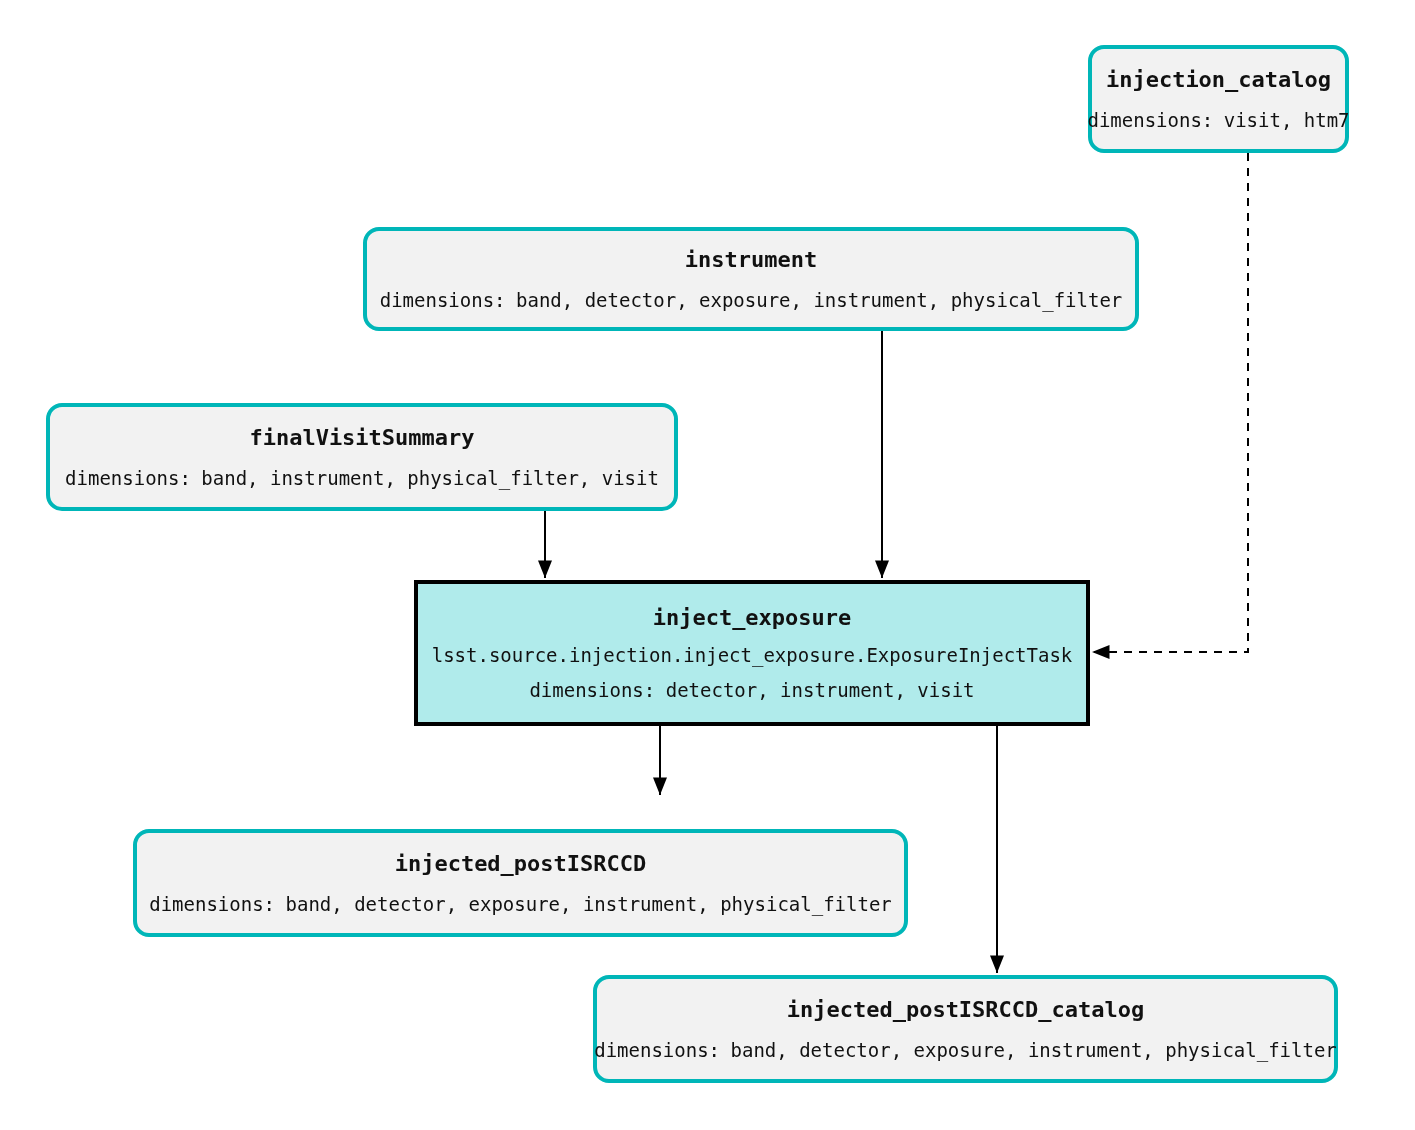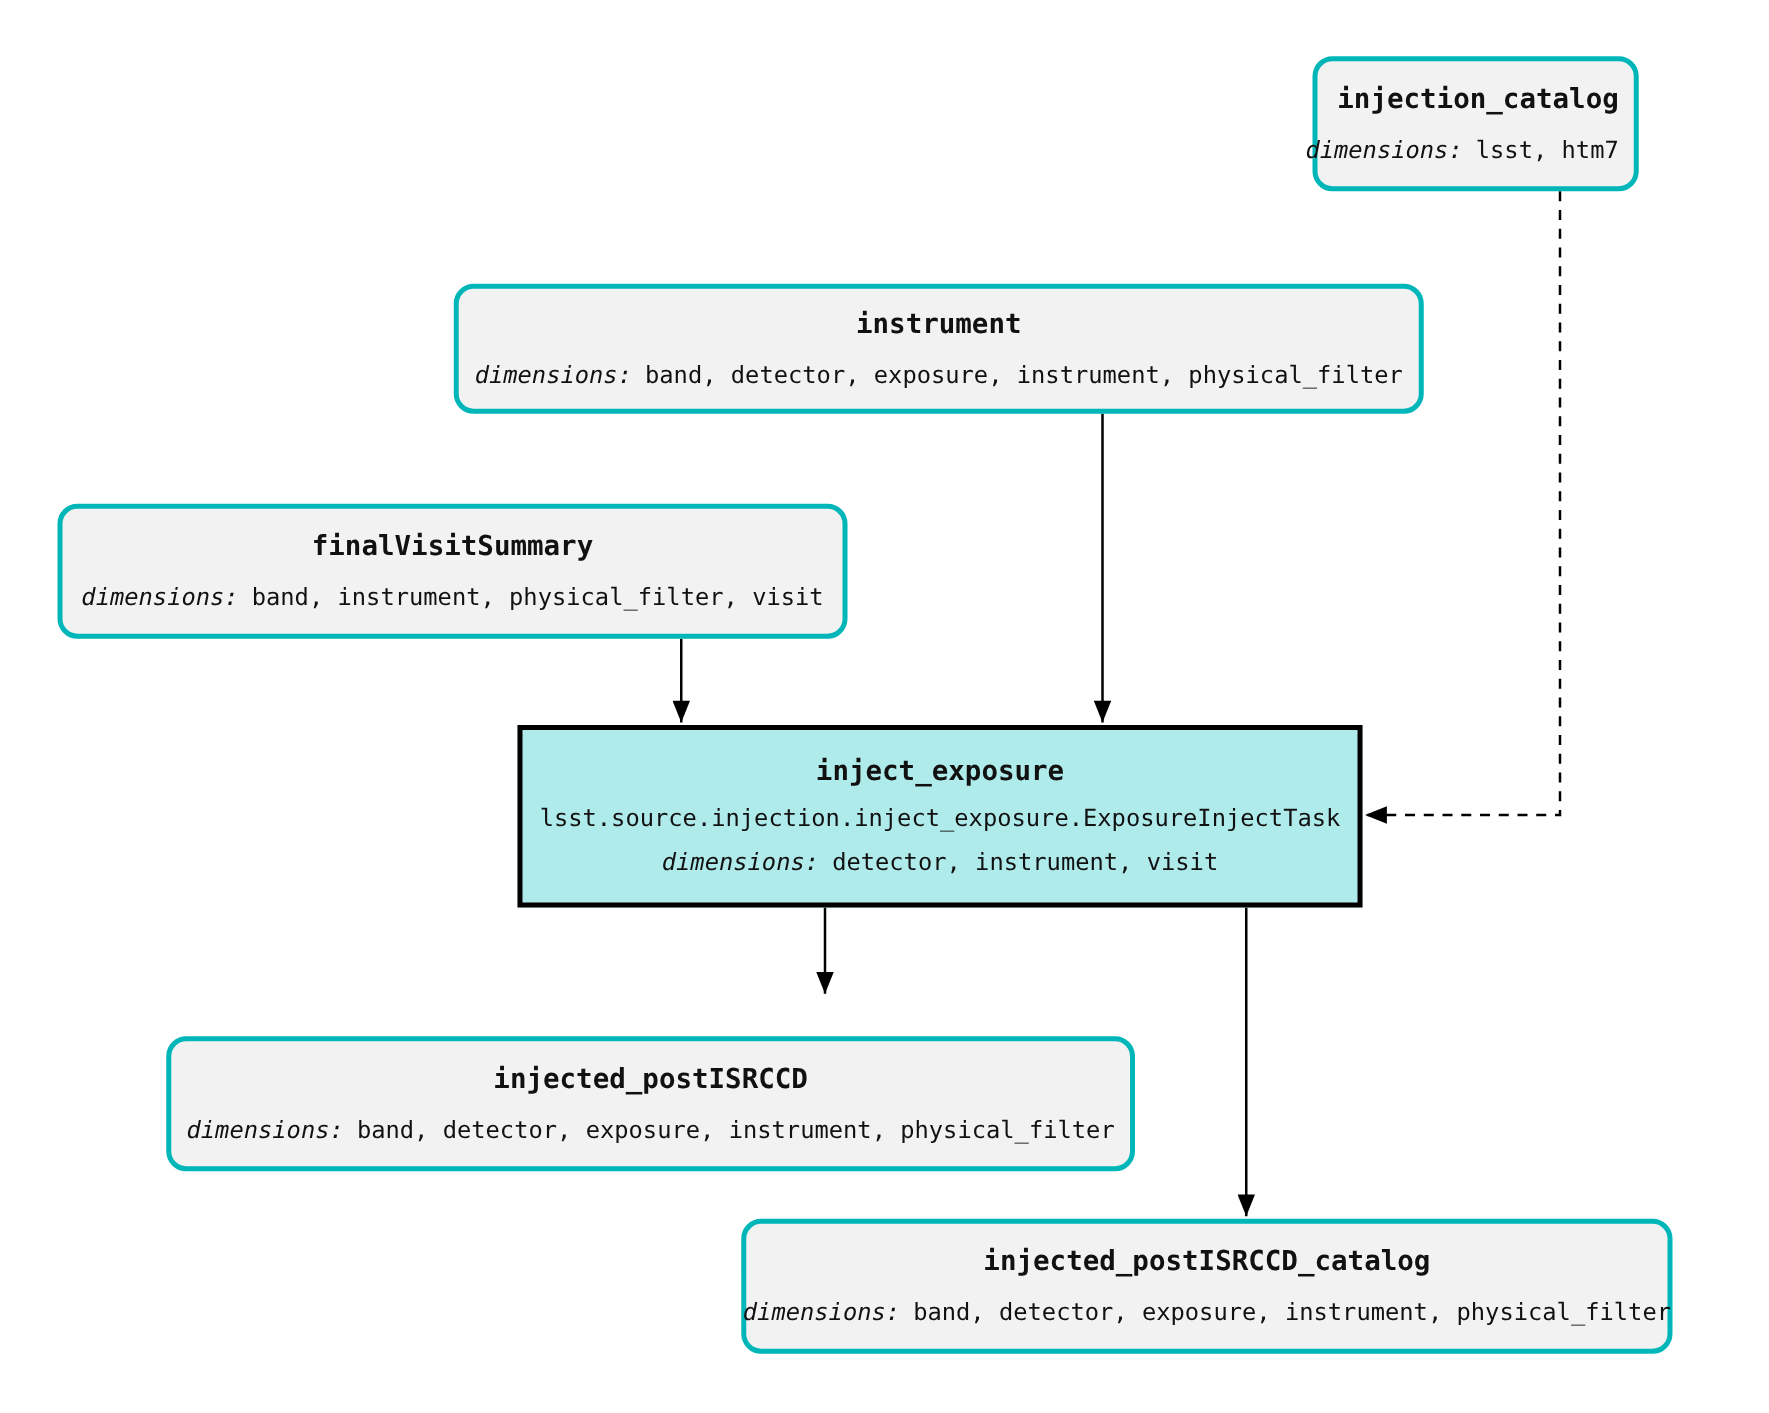--- a/index.html
+++ b/index.html
@@ -94,7 +94,7 @@
     <path class="edge" d="M997,726 L997,973" marker-end="url(#arrowhead)"></path>
   </svg>
 
-  <div class="node" style="left:1050px; top:45px; width:261px; height:108px;align-items:flex-end;">
+  <div class="node" style="left:1088px; top:45px; width:261px; height:108px;">
     <div class="node-title">injection_catalog</div>
     <div class="node-dims">
       <span class="dims-label">dimensions:</span><span class="dims-value">lsst, htm7</span>

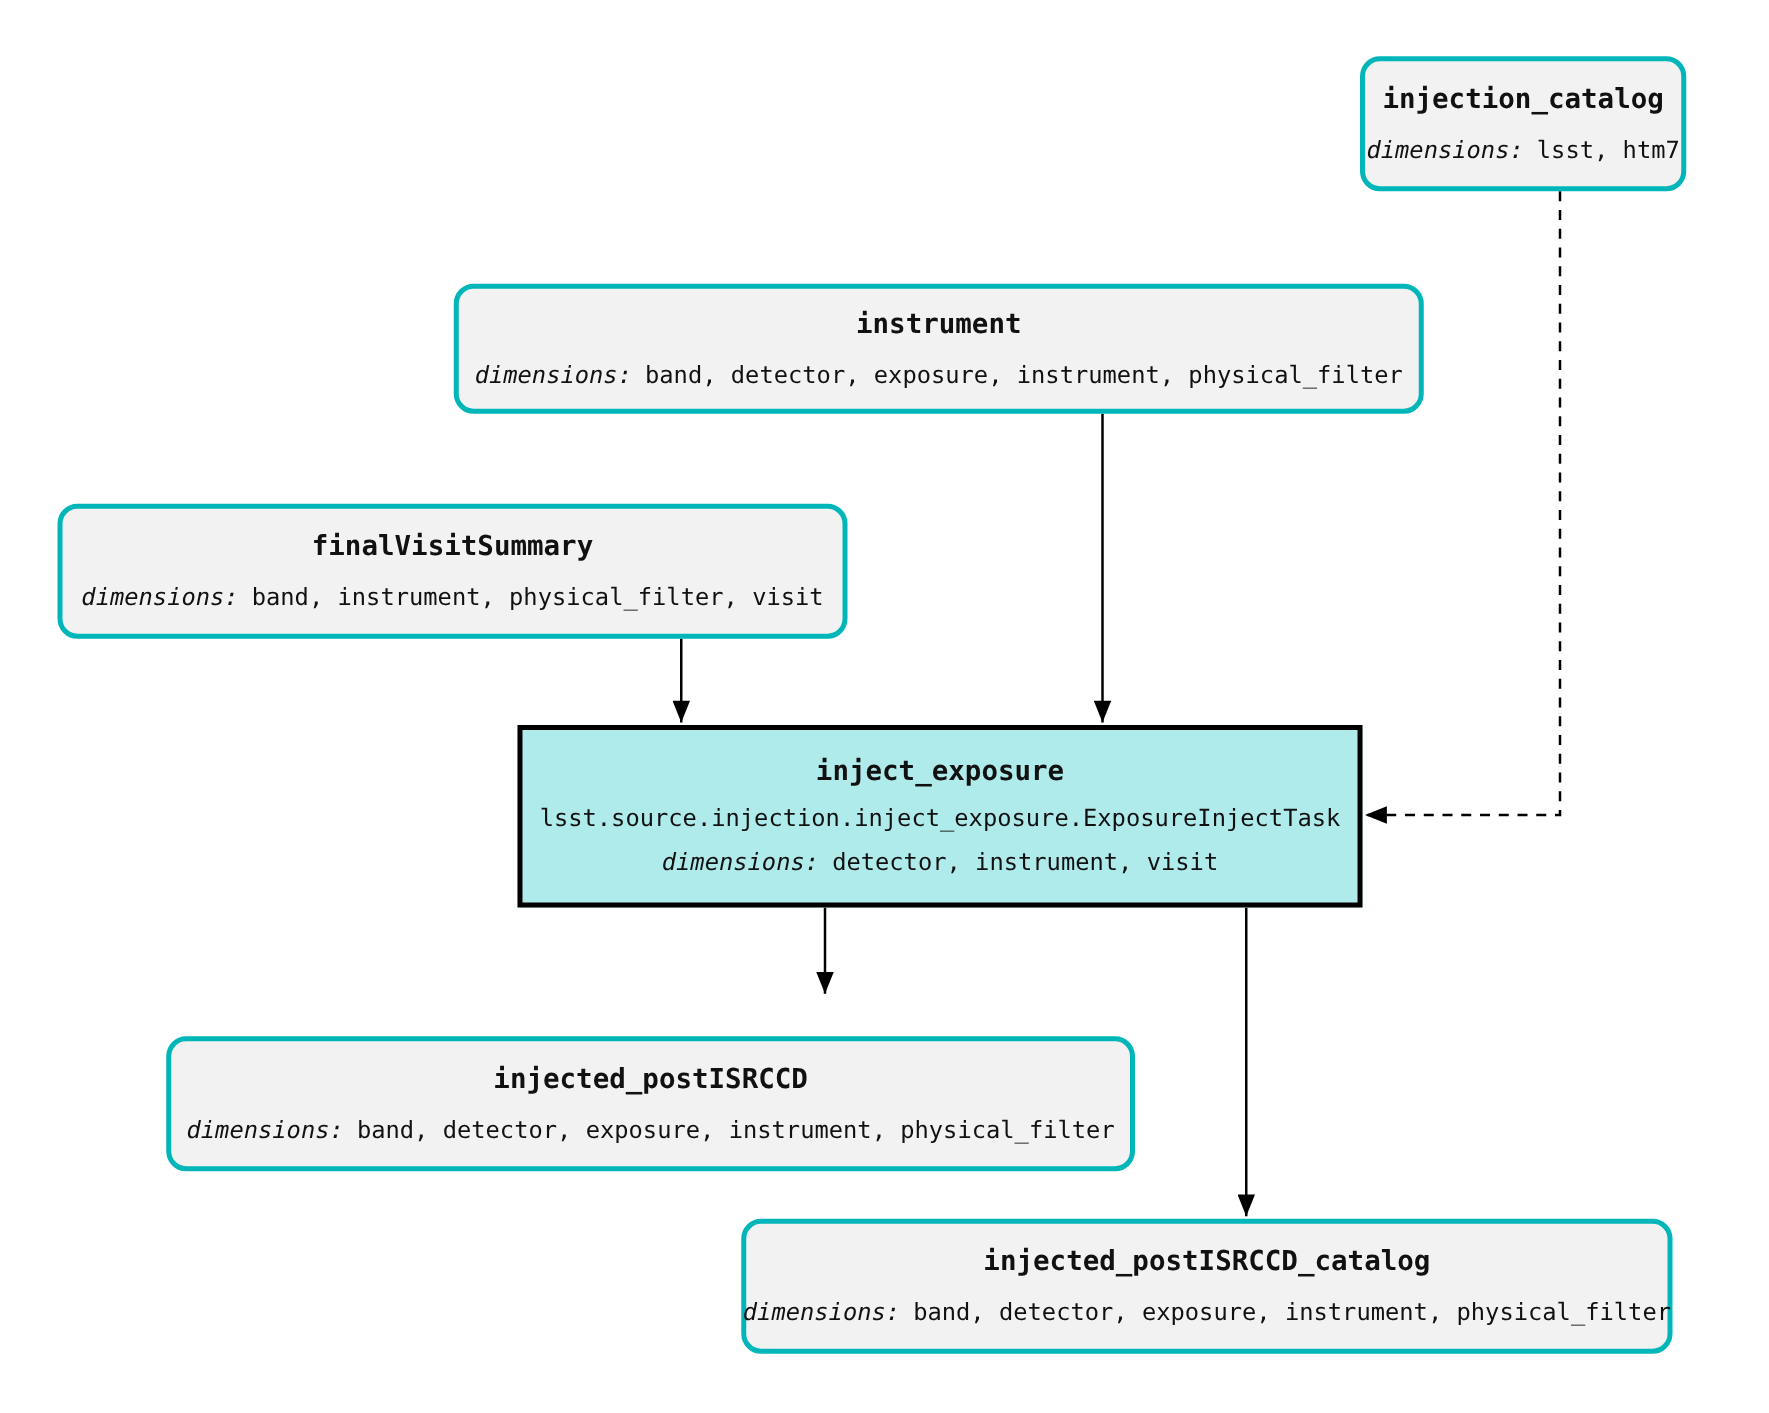--- a/index.html
+++ b/index.html
@@ -70,7 +70,6 @@
     white-space: nowrap;
   }
   .dims-label {
-    font-style: italic;
   }
   .dims-value {
     margin-left: 0.55em;

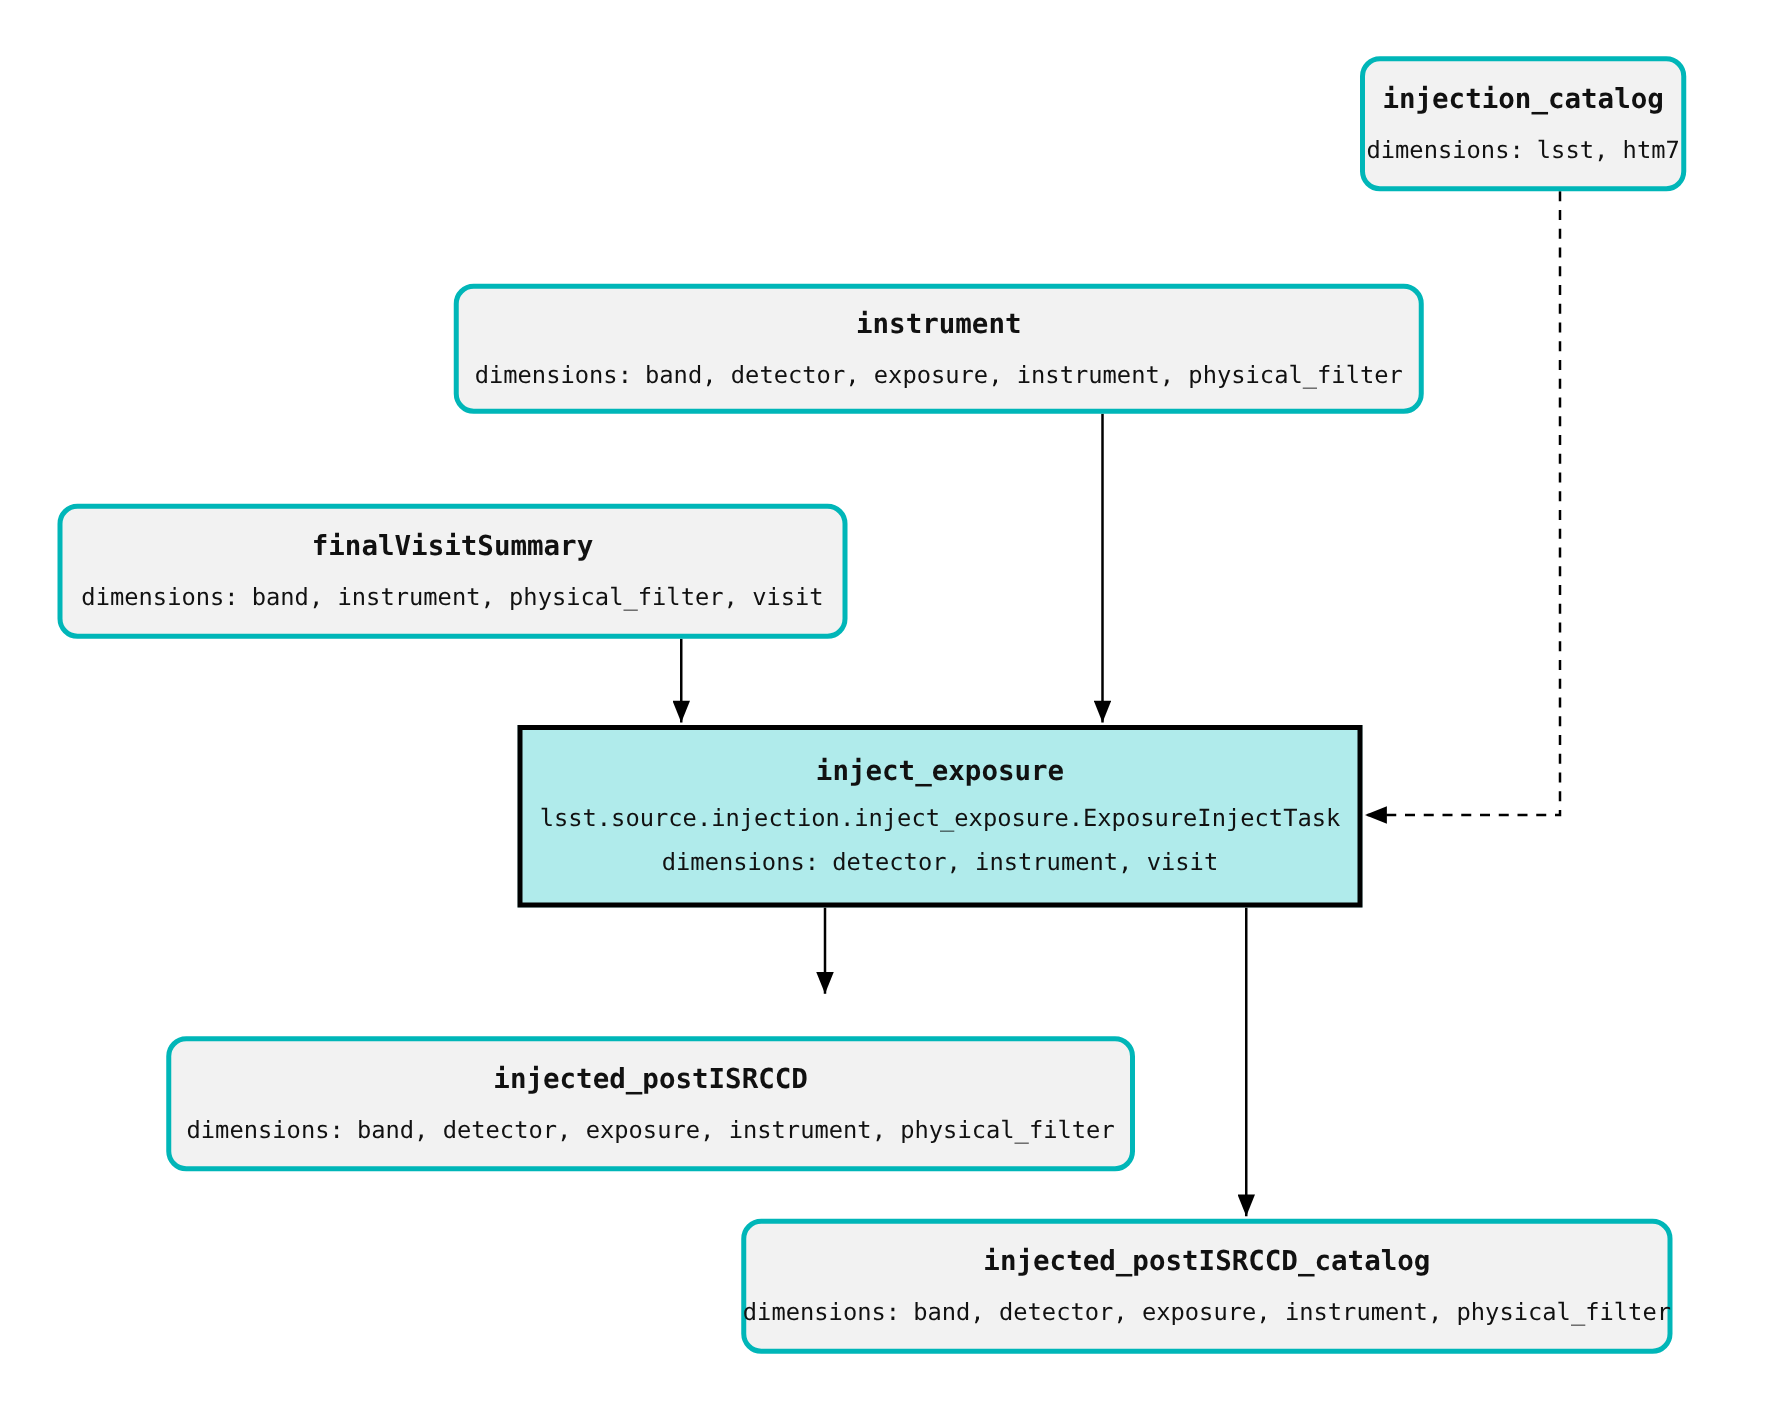--- a/index.html
+++ b/index.html
@@ -96,7 +96,7 @@
   <div class="node" style="left:1088px; top:45px; width:261px; height:108px;">
     <div class="node-title">injection_catalog</div>
     <div class="node-dims">
-      <span class="dims-label">dimensions:</span><span class="dims-value">lsst, htm7</span>
+      <span class="dims-label">dimensions:</span><span class="dims-value">visit, htm7</span>
     </div>
   </div>
 

